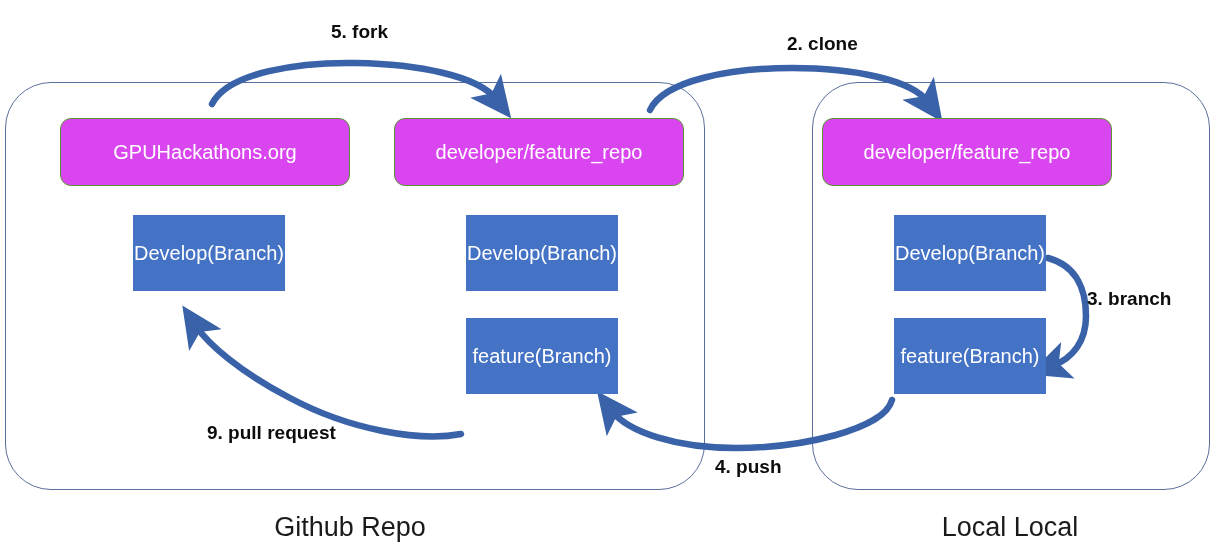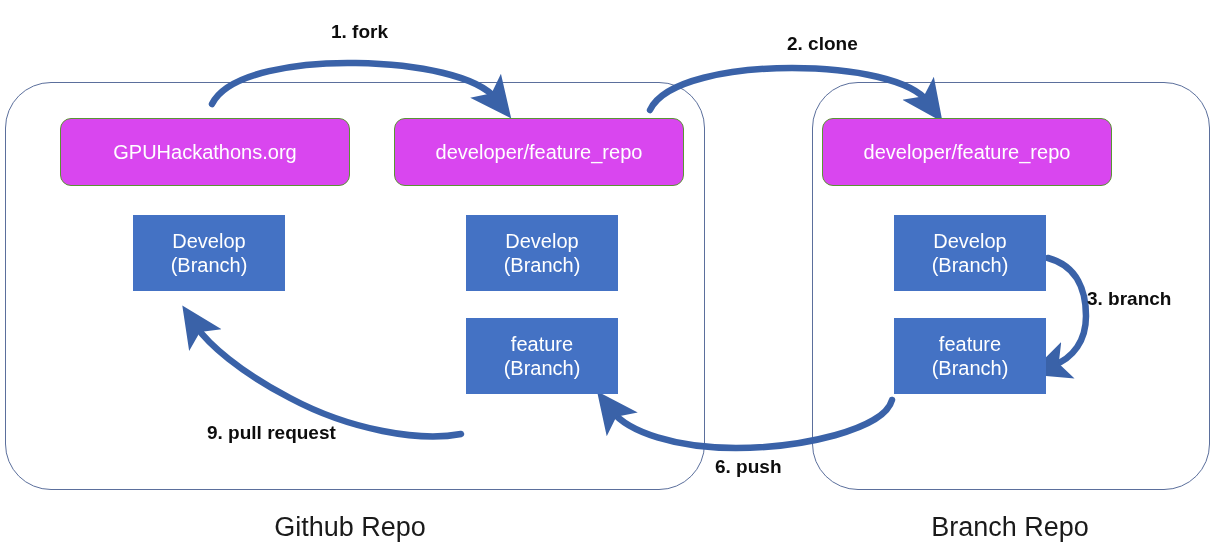--- a/index.html
+++ b/index.html
@@ -184,7 +184,7 @@
     <span>(Branch)</span>
   </div>
 
-  <div class="step-label" id="label-fork">1. fork</div>
+  <div class="step-label" id="label-fork">5. fork</div>
   <div class="step-label" id="label-clone">2. clone</div>
   <div class="step-label" id="label-branch">3. branch</div>
   <div class="step-label" id="label-push">6. push</div>

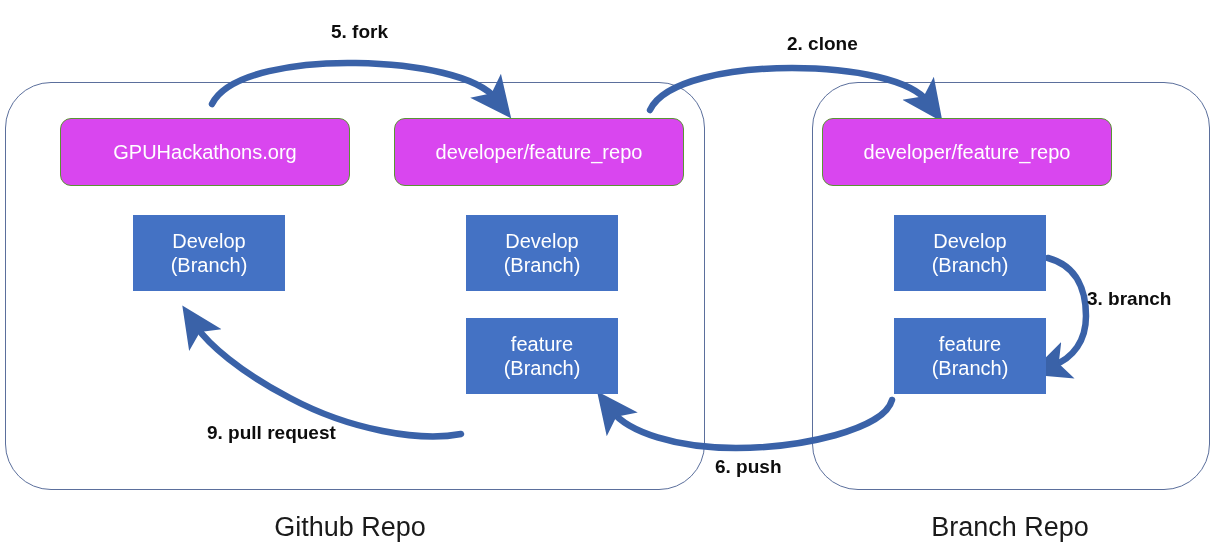--- a/index.html
+++ b/index.html
@@ -84,7 +84,7 @@
     font-size: 20px;
     line-height: 1.22;
     display: flex;
-    flex-direction: column;
+    flex-direction: row;
     align-items: center;
     justify-content: center;
     box-sizing: border-box;

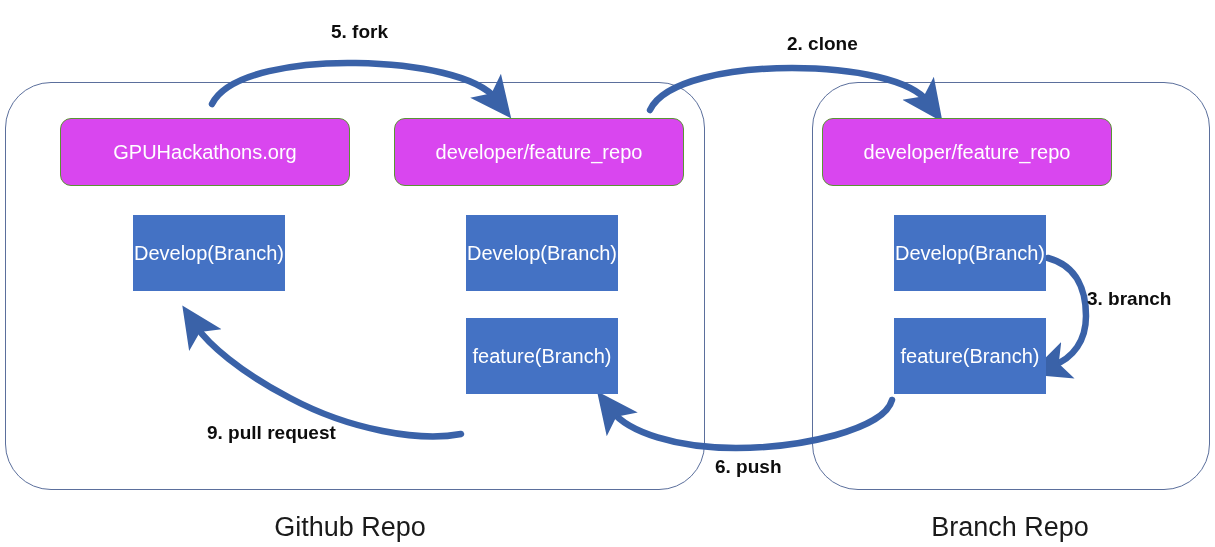--- a/index.html
+++ b/index.html
@@ -187,7 +187,7 @@
   <div class="step-label" id="label-fork">5. fork</div>
   <div class="step-label" id="label-clone">2. clone</div>
   <div class="step-label" id="label-branch">3. branch</div>
-  <div class="step-label" id="label-push">6. push</div>
+  <div class="step-label" id="label-push">4. push</div>
   <div class="step-label" id="label-pullrequest">9. pull request</div>
 
   <div class="repo-caption" id="github-caption">Github Repo</div>

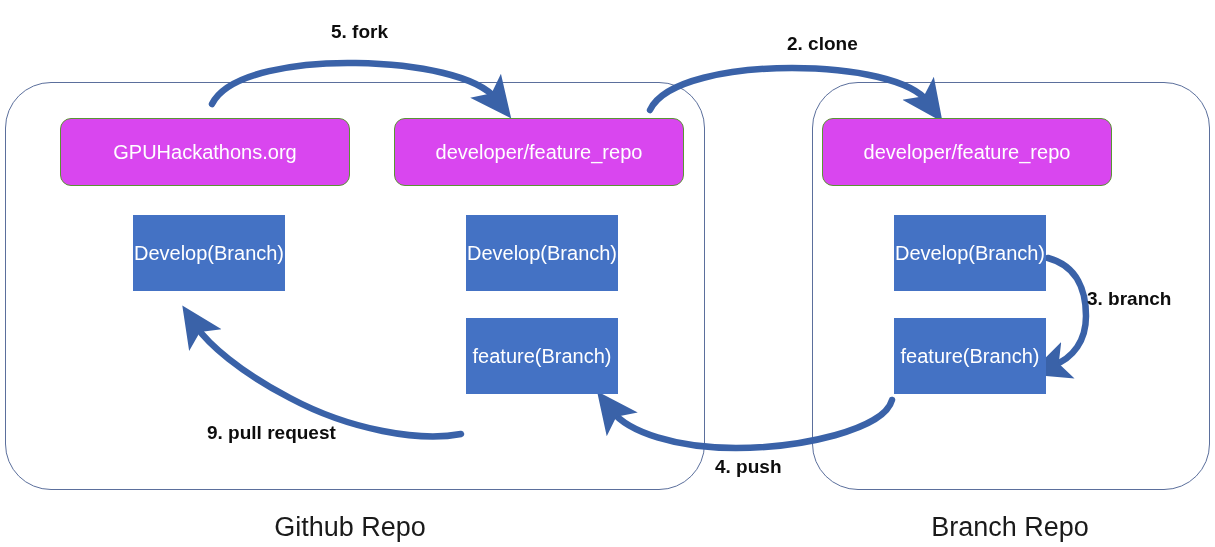--- a/index.html
+++ b/index.html
@@ -191,7 +191,7 @@
   <div class="step-label" id="label-pullrequest">9. pull request</div>
 
   <div class="repo-caption" id="github-caption">Github Repo</div>
-  <div class="repo-caption" id="local-caption">Branch Repo</div>
+  <div class="repo-caption" id="local-caption">Local Local</div>
 
 </div>
 

